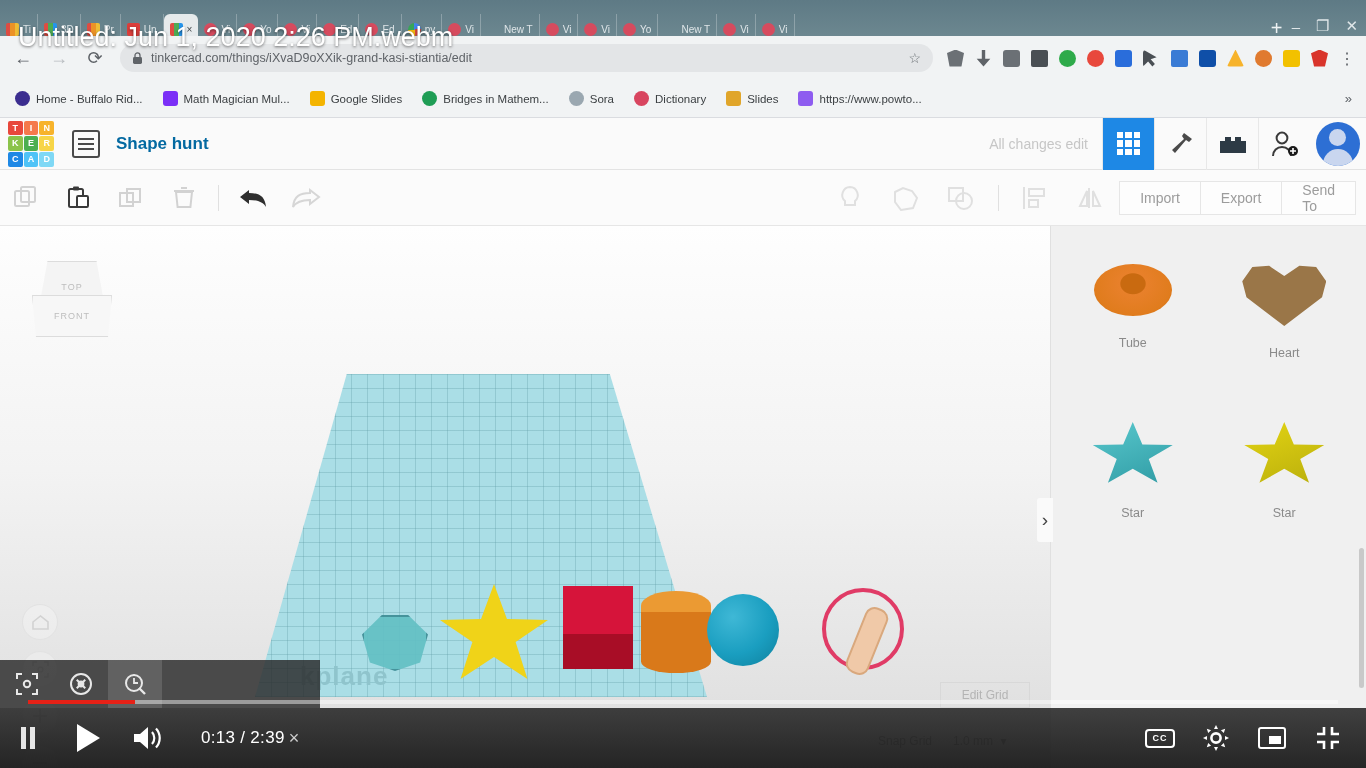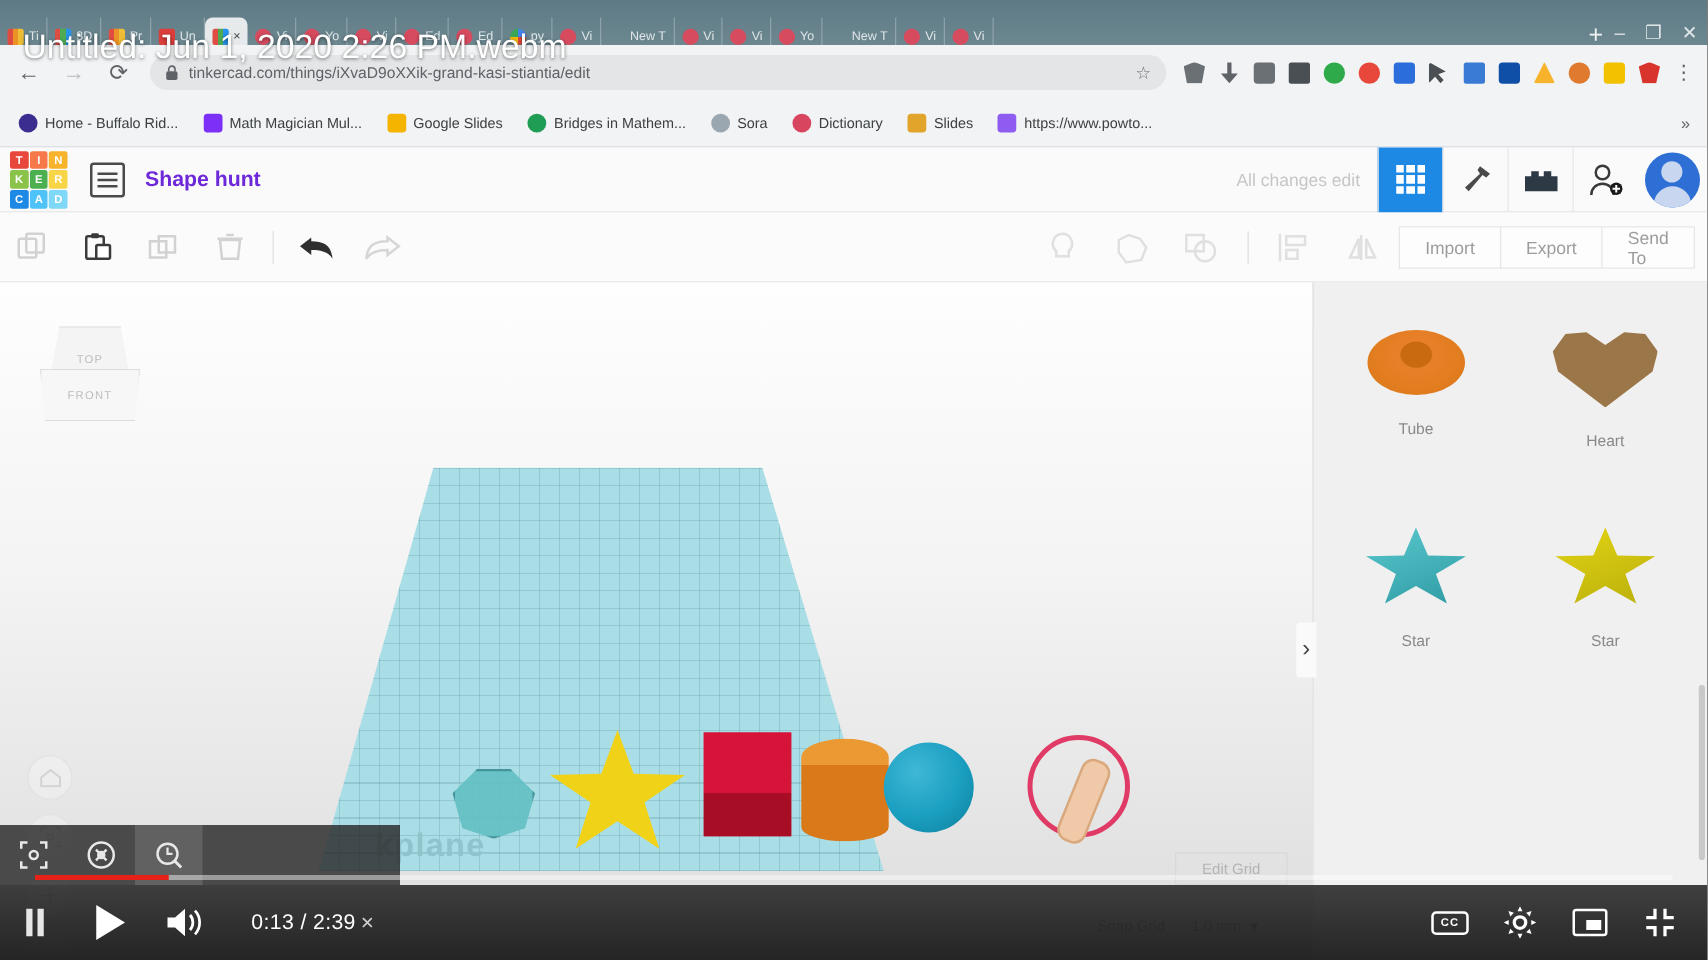--- a/index.html
+++ b/index.html
@@ -60,7 +60,7 @@
   .doc-icon { width:28px; height:28px; border:2px solid #4a4a4a; border-radius:3px;
     margin-left:14px; display:flex; flex-direction:column; justify-content:center; gap:3px; padding:0 4px;}
   .doc-icon i { display:block; height:2px; background:#4a4a4a; }
-  .proj-title { margin-left:16px; font-size:17px; color:#6d28d9; font-weight:600; }
+  .proj-title { margin-left:16px; font-size:17px; color:#0369a1; font-weight:600; }
   .saved-msg { margin-left:auto; font-size:14px; color:#c6c6c6; margin-right:14px; }
   .hdr-btn { width:52px; height:52px; display:flex; align-items:center; justify-content:center;
     border-left:1px solid #e8e8e8; }

